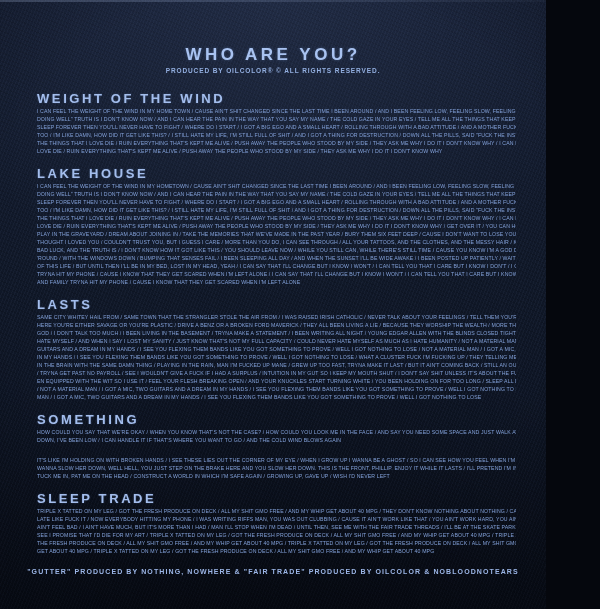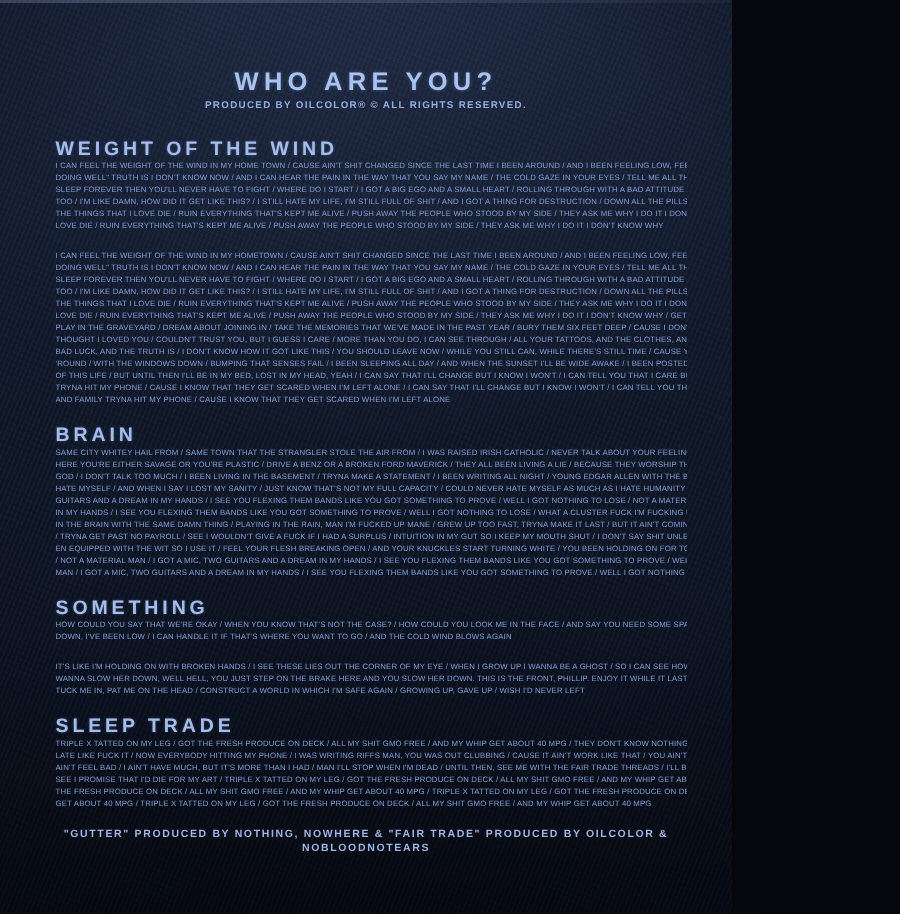--- a/index.html
+++ b/index.html
@@ -5,7 +5,7 @@
   html, body { margin: 0; padding: 0; background: #05070d; }
   .sheet {
     position: relative;
-    width: 488px;
+    width: 546px;
     height: 609px;
     overflow: hidden;
     font-family: "Liberation Sans", sans-serif;

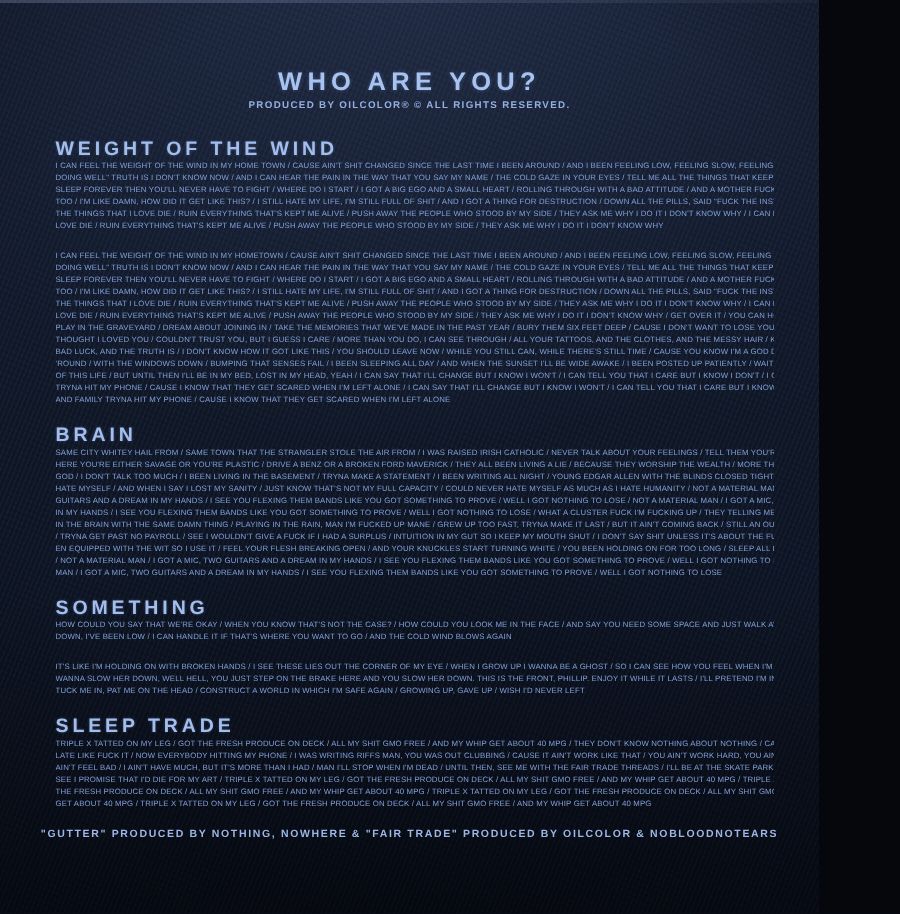--- a/index.html
+++ b/index.html
@@ -85,6 +85,10 @@
         </div>
   </section>
       <section class="track">
+    <div class="track-header">
+      <span class="track-title">LAKE HOUSE</span>
+
+    </div>
     <div class="track-lyrics">
 
     <div class="lyric-line">I CAN FEEL THE WEIGHT OF THE WIND IN MY HOMETOWN / CAUSE AIN'T SHIT CHANGED SINCE THE LAST TIME I BEEN AROUND / AND I BEEN FEELING LOW, FEELING SLOW, FEELING RUN DOWN / I SAID "I BEEN</div>

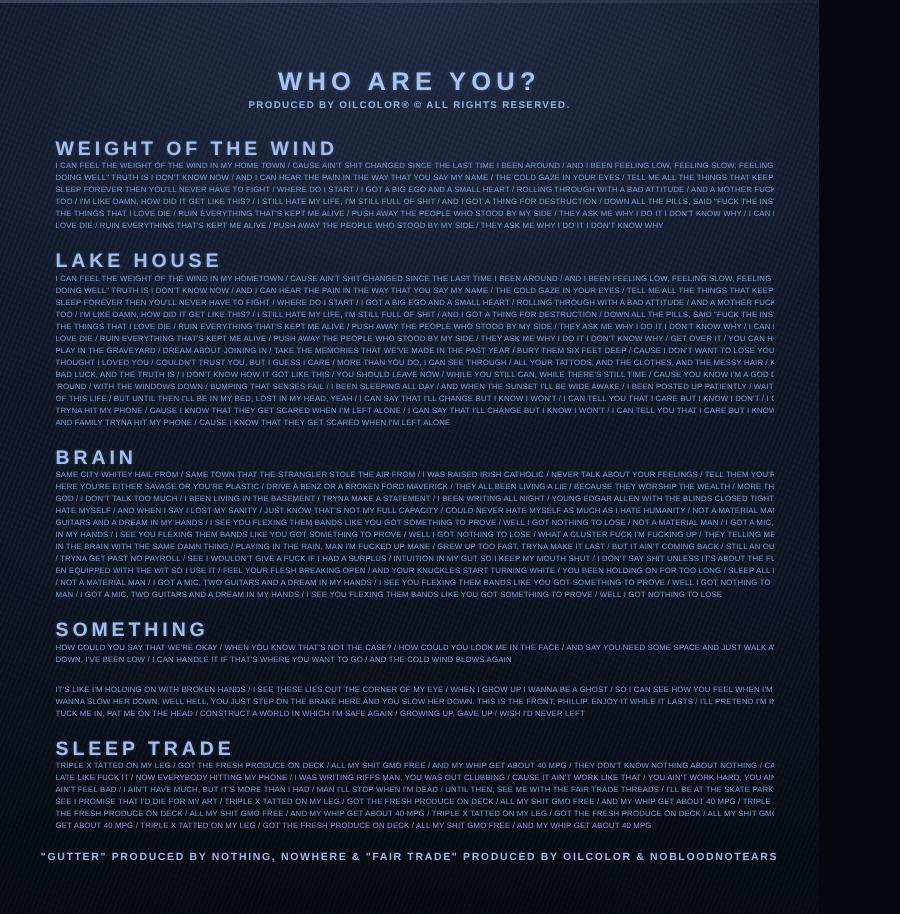--- a/index.html
+++ b/index.html
@@ -108,7 +108,7 @@
   </section>
       <section class="track">
     <div class="track-header">
-      <span class="track-title">BRAIN</span>
+      <span class="track-title">LASTS</span>
 
     </div>
     <div class="track-lyrics">

